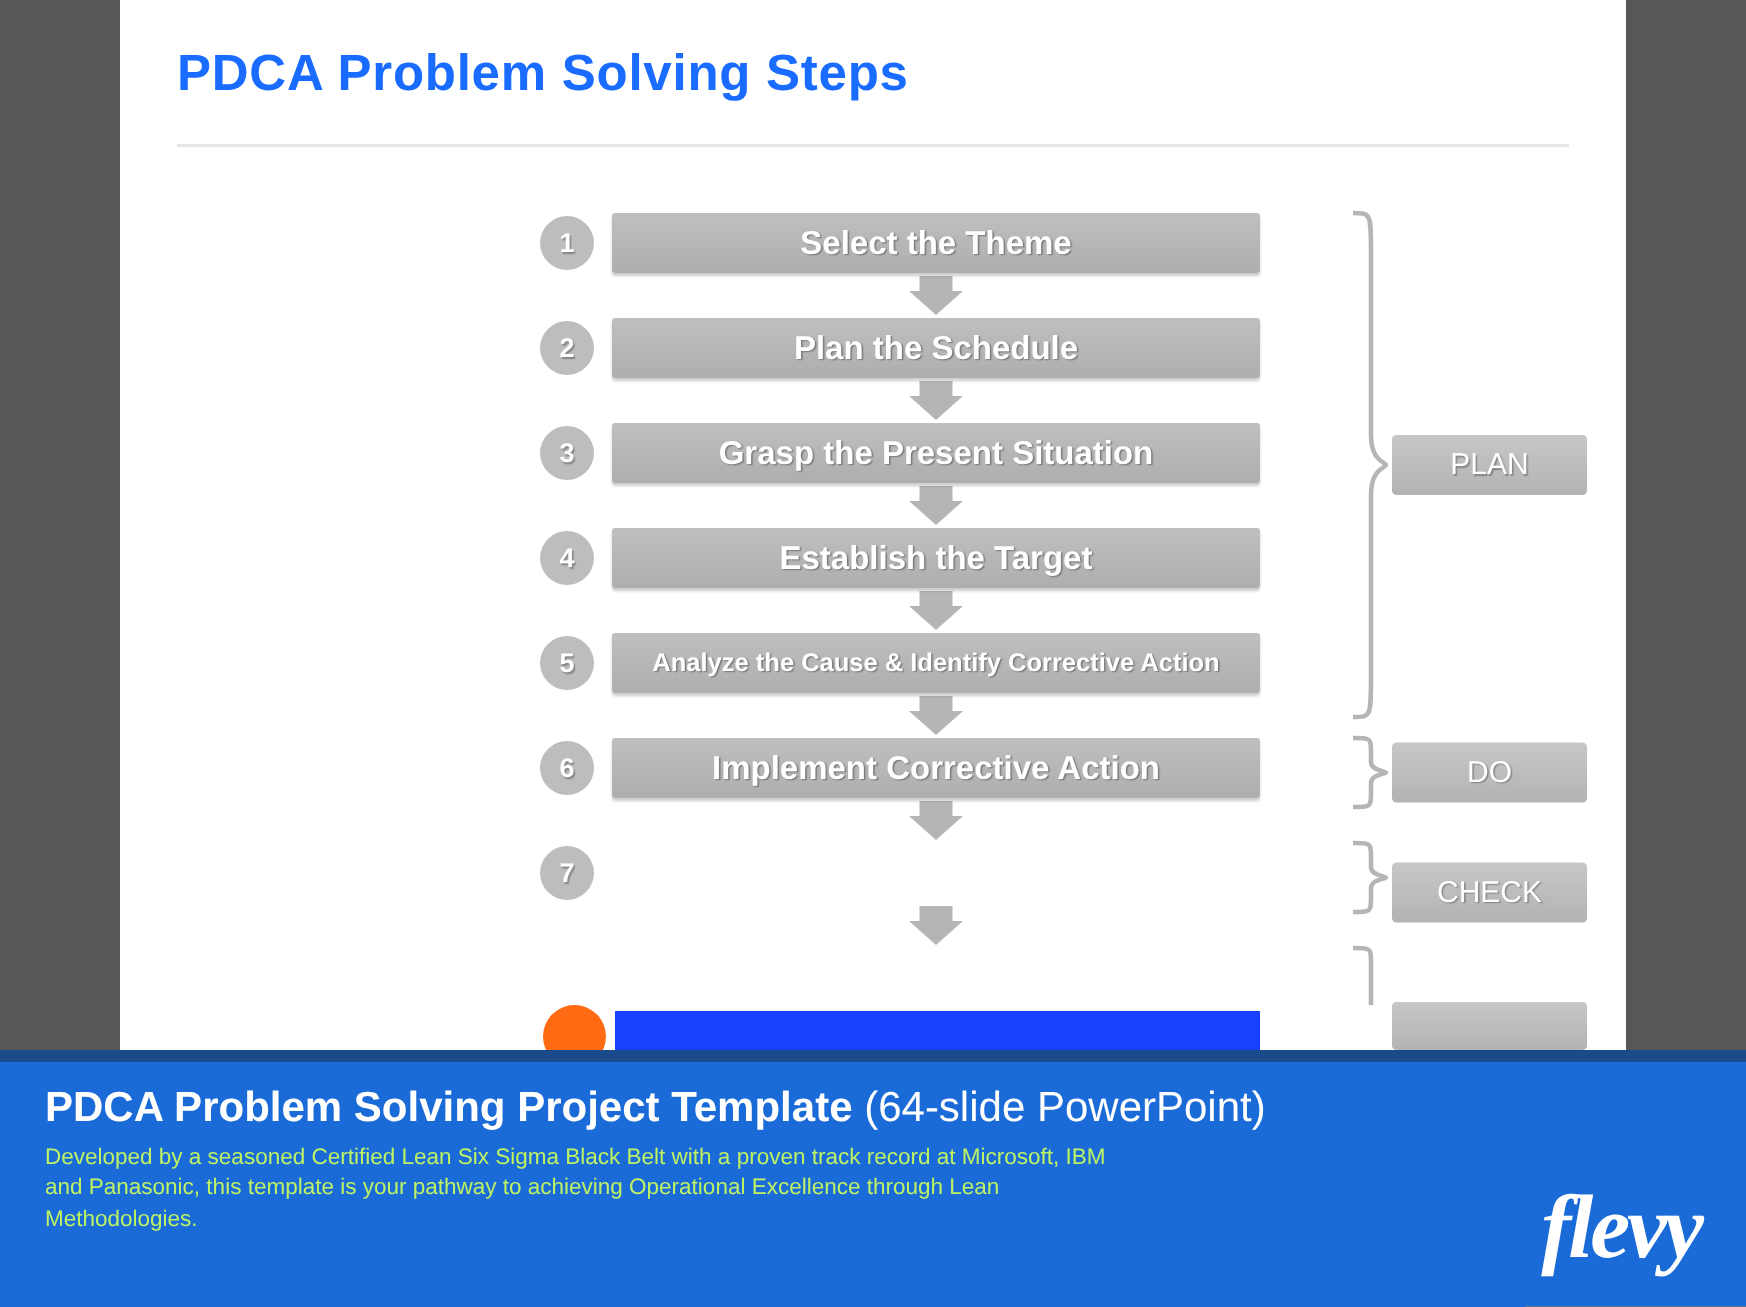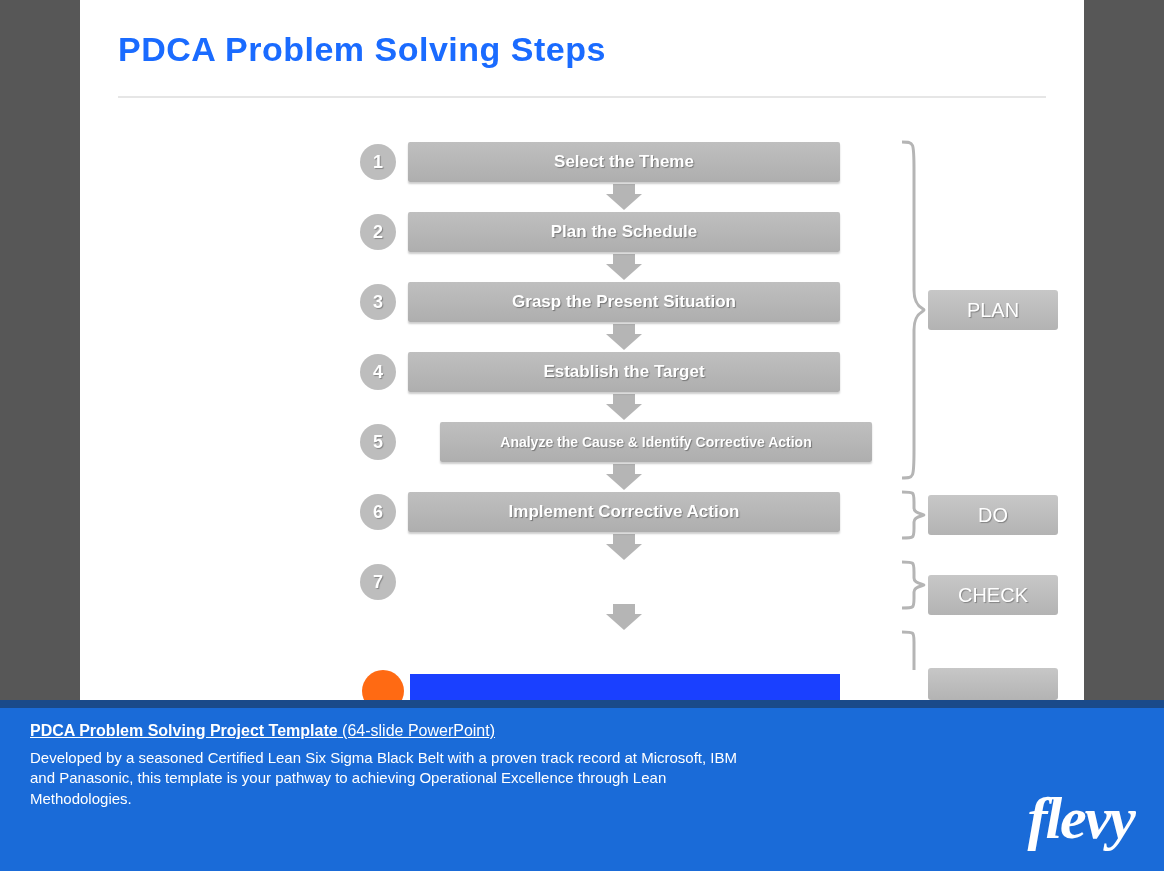--- a/index.html
+++ b/index.html
@@ -23,7 +23,7 @@
   .step-bar {
     position:absolute; left:48px; top:2px; width:432px; height:40px;
     background:linear-gradient(to bottom,#bfbfbf,#aeaeae);
-    color:#fff; font-weight:bold; font-size:17px; text-align:center; line-height:40px;
+    color:#fff; font-weight:bold; font-size:22px; text-align:center; line-height:40px;
     border-radius:2px; box-shadow:0 2px 2px rgba(0,0,0,0.2);
     text-shadow:1px 1px 1px rgba(0,0,0,0.35);
   }

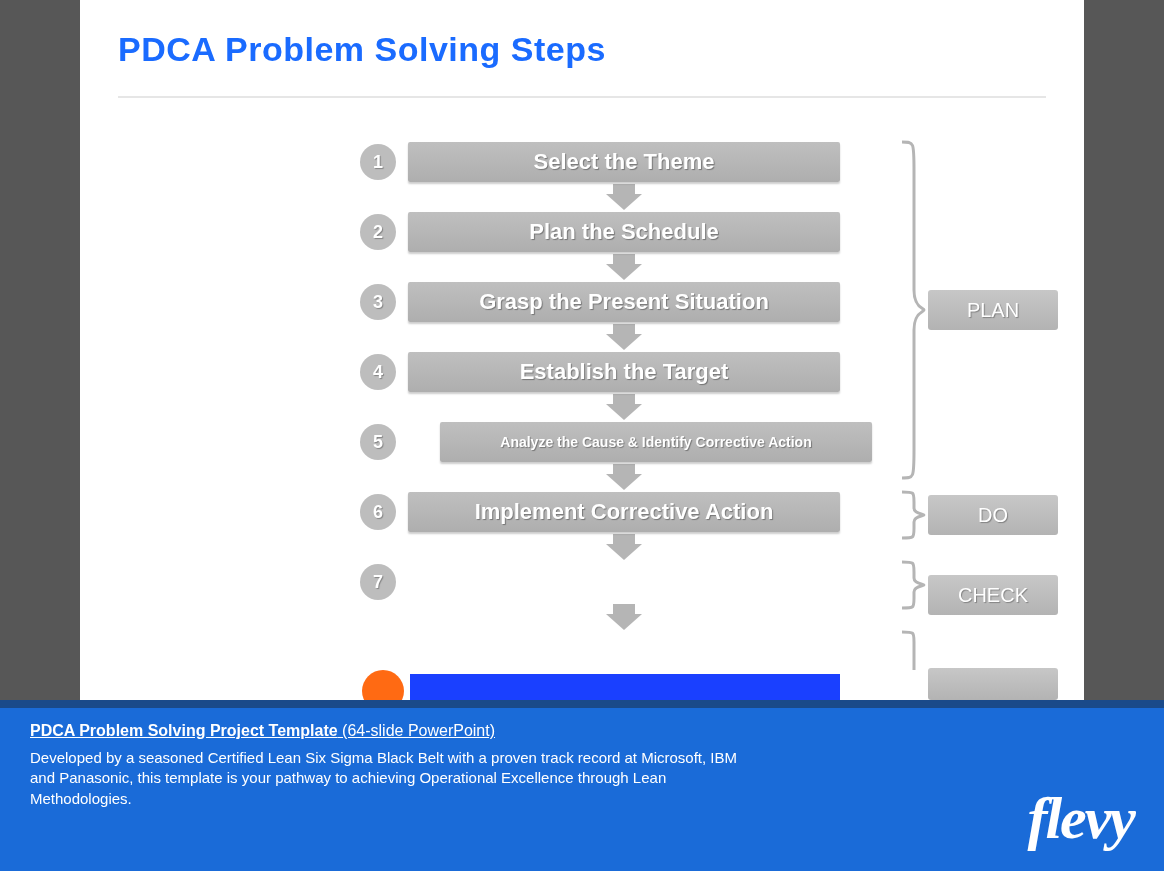--- a/index.html
+++ b/index.html
@@ -27,7 +27,7 @@
     border-radius:2px; box-shadow:0 2px 2px rgba(0,0,0,0.2);
     text-shadow:1px 1px 1px rgba(0,0,0,0.35);
   }
-  .step-bar.small { font-size:14px;margin-left:32px; }
+  .step-bar.small { font-size:17px; }
   .arrow-down {
     width:0; height:0; margin:0 auto;
     border-left:18px solid transparent;

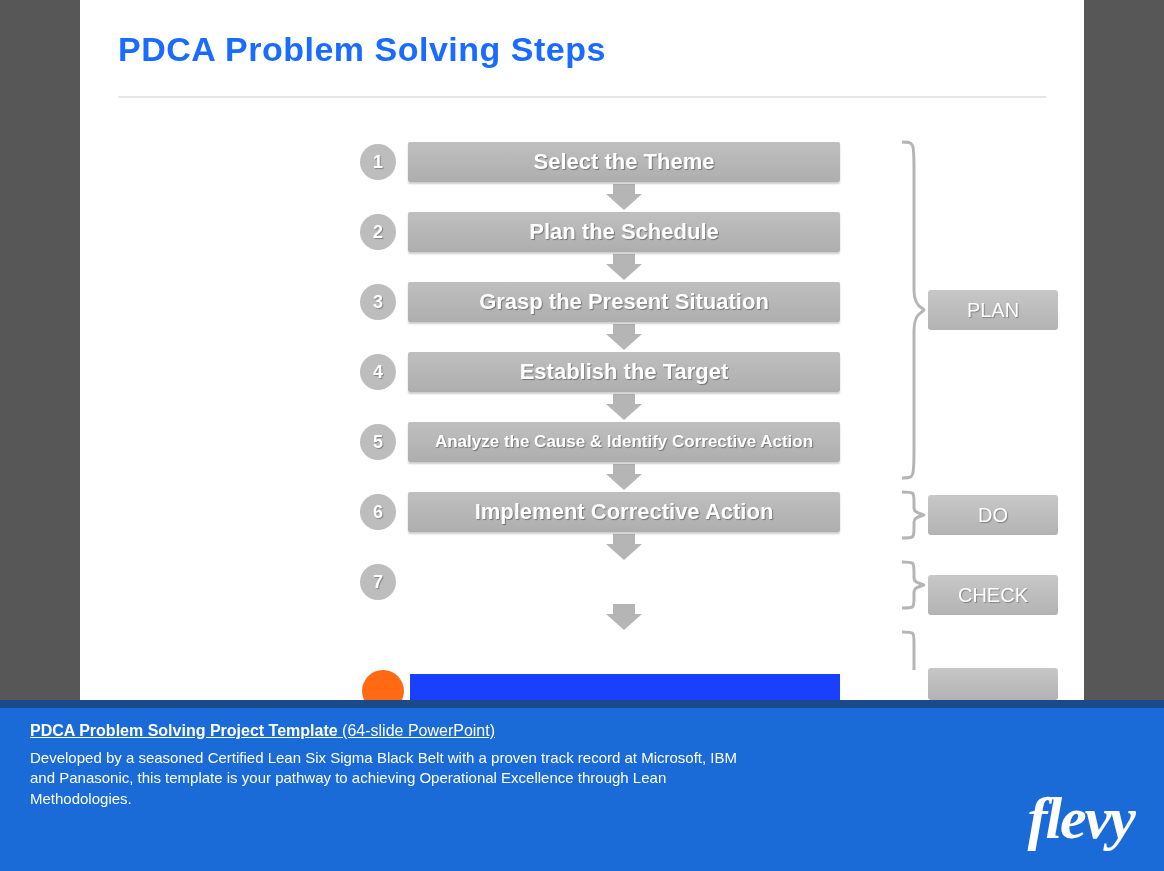--- a/index.html
+++ b/index.html
@@ -63,7 +63,7 @@
   
   .banner-border { position:absolute; left:0; top:700px; width:1164px; height:8px; background:#1a4a8a; }
   .banner { position:absolute; left:0; top:708px; width:1164px; height:163px; background:#1a6bd8; padding:14px 30px 0 30px; color:#fff; }
-  .banner-title { font-size:16px; font-weight:300; font-family:"Segoe UI",Arial,sans-serif;text-decoration:underline; }
+  .banner-title { font-size:28px; font-weight:300; font-family:"Segoe UI",Arial,sans-serif; }
   .banner-title b { font-weight:600; }
   .banner-desc { font-size:15px; line-height:1.35; margin-top:8px; max-width:720px; color:#ffffff; }
   .banner-link { font-size:12.5px; margin-top:8px; color:#ffe97a; }

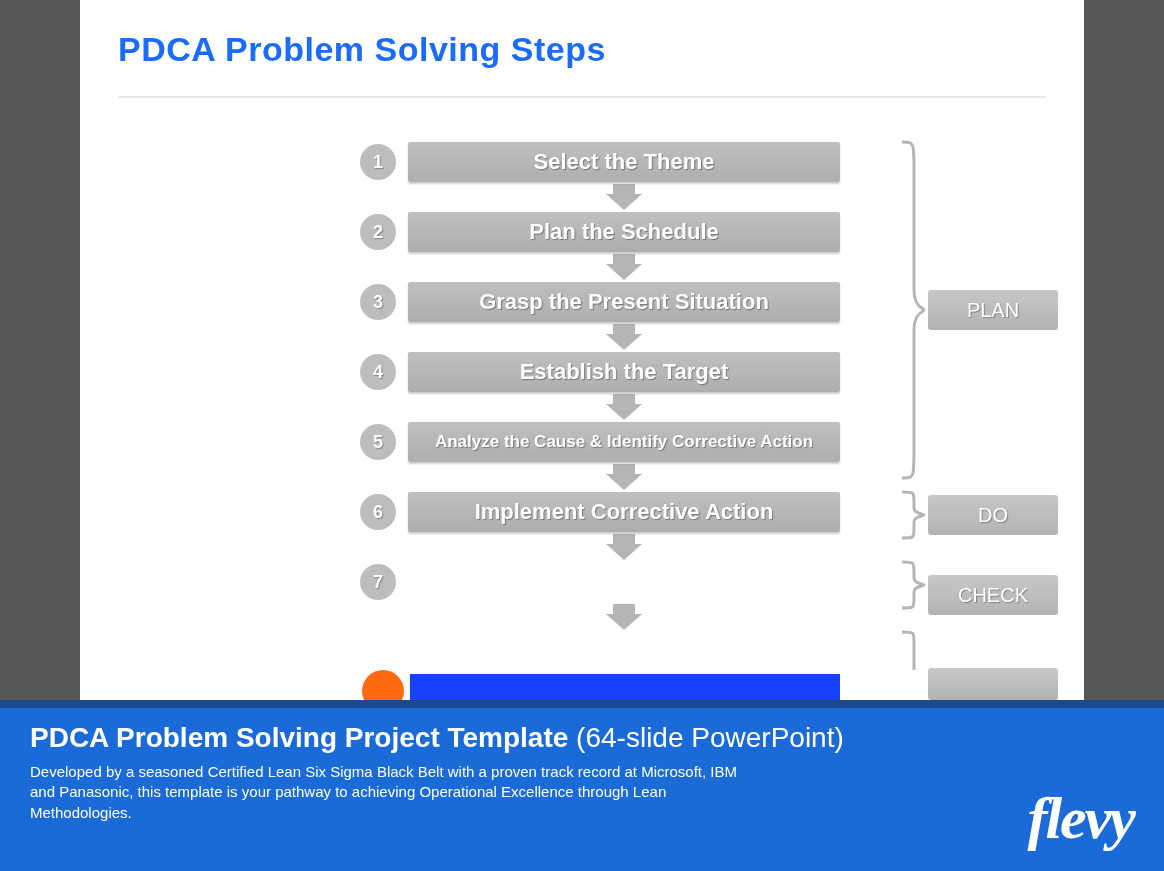--- a/index.html
+++ b/index.html
@@ -65,7 +65,7 @@
   .banner { position:absolute; left:0; top:708px; width:1164px; height:163px; background:#1a6bd8; padding:14px 30px 0 30px; color:#fff; }
   .banner-title { font-size:28px; font-weight:300; font-family:"Segoe UI",Arial,sans-serif; }
   .banner-title b { font-weight:600; }
-  .banner-desc { font-size:15px; line-height:1.35; margin-top:8px; max-width:720px; color:#ffffff; }
+  .banner-desc { font-size:15px; line-height:1.35; margin-top:8px; max-width:720px; color:#bef264; }
   .banner-link { font-size:12.5px; margin-top:8px; color:#ffe97a; }
   .flevy-logo {
     position:absolute; right:30px; bottom:18px; color:#fff;

